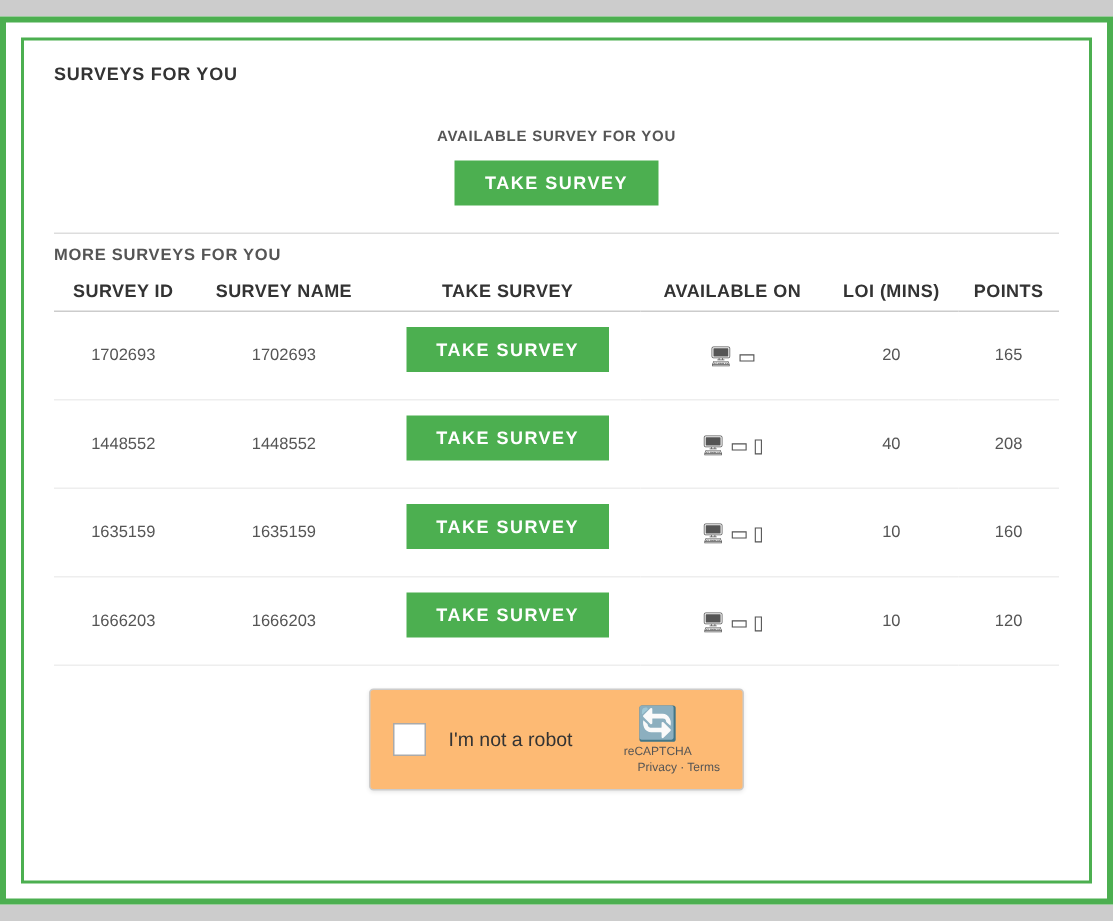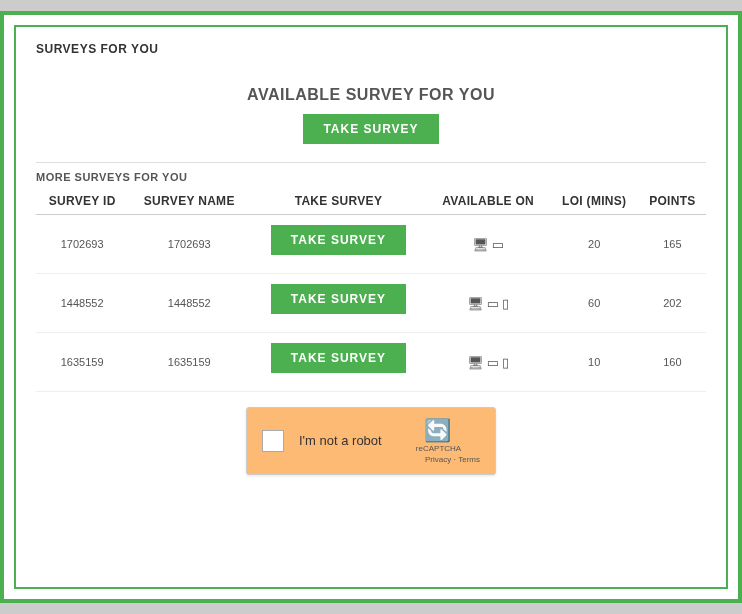--- a/index.html
+++ b/index.html
@@ -40,7 +40,7 @@
       border-bottom: 1px solid #ddd;
     }
     .available-label {
-      font-size: 16px;
+      font-size: 10px;
       font-weight: bold;
       color: #555;
       letter-spacing: 0.5px;

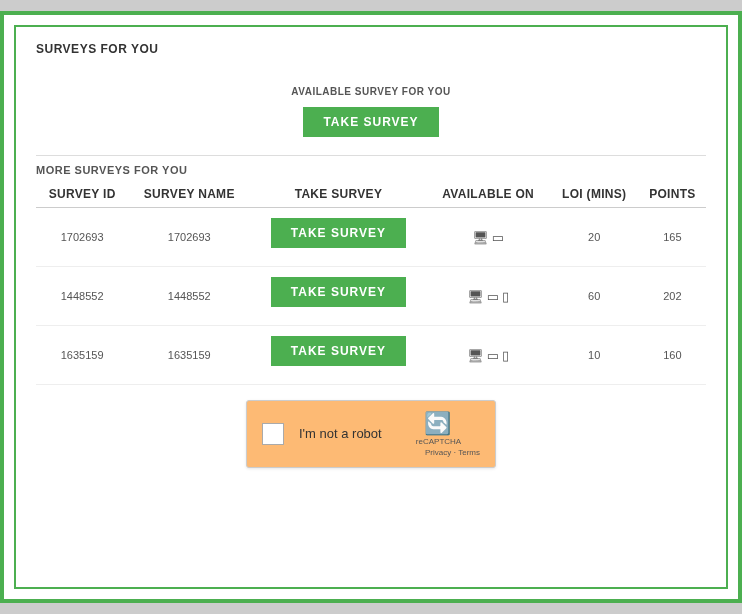--- a/index.html
+++ b/index.html
@@ -193,7 +193,7 @@
                 <span class="device-icon">▭</span>
                 <span class="device-icon">▯</span>
               </div></td>
-            <td>60</td>
+            <td>40</td>
             <td>202</td>
           </tr>
           <tr>

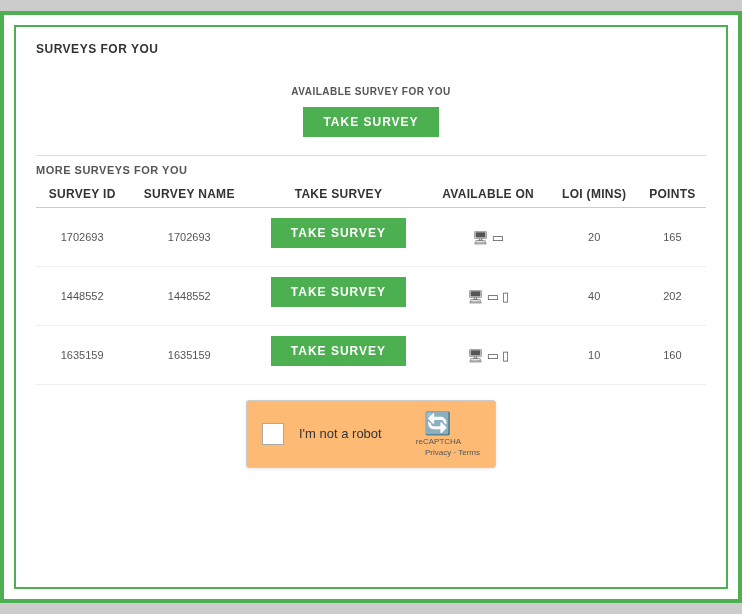--- a/index.html
+++ b/index.html
@@ -194,7 +194,7 @@
                 <span class="device-icon">▯</span>
               </div></td>
             <td>40</td>
-            <td>202</td>
+            <td>208</td>
           </tr>
           <tr>
             <td>1635159</td>

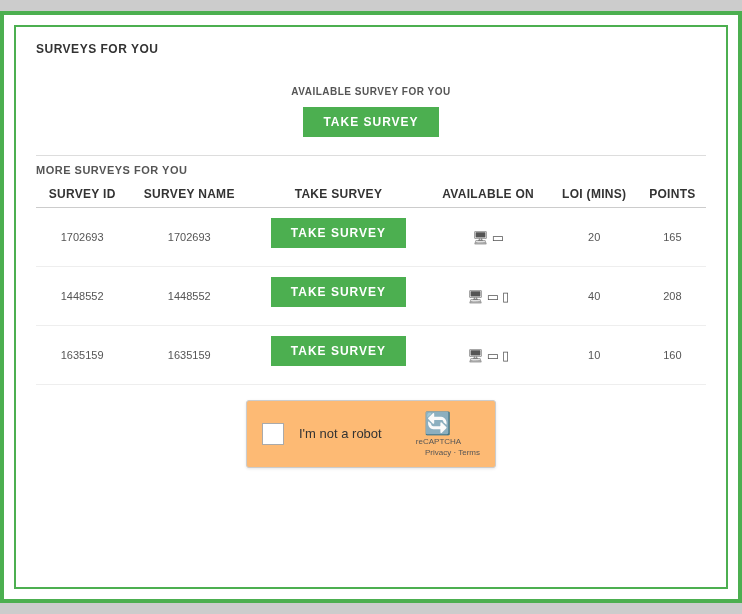--- a/index.html
+++ b/index.html
@@ -208,6 +208,18 @@
             <td>10</td>
             <td>160</td>
           </tr>
+          <tr>
+            <td>1666203</td>
+            <td>1666203</td>
+            <td><button class="take-survey-btn">TAKE SURVEY</button></td>
+            <td><div class="device-icons">
+                <span class="device-icon">🖥</span>
+                <span class="device-icon">▭</span>
+                <span class="device-icon">▯</span>
+              </div></td>
+            <td>10</td>
+            <td>120</td>
+          </tr>
         </tbody>
     </table>
 

